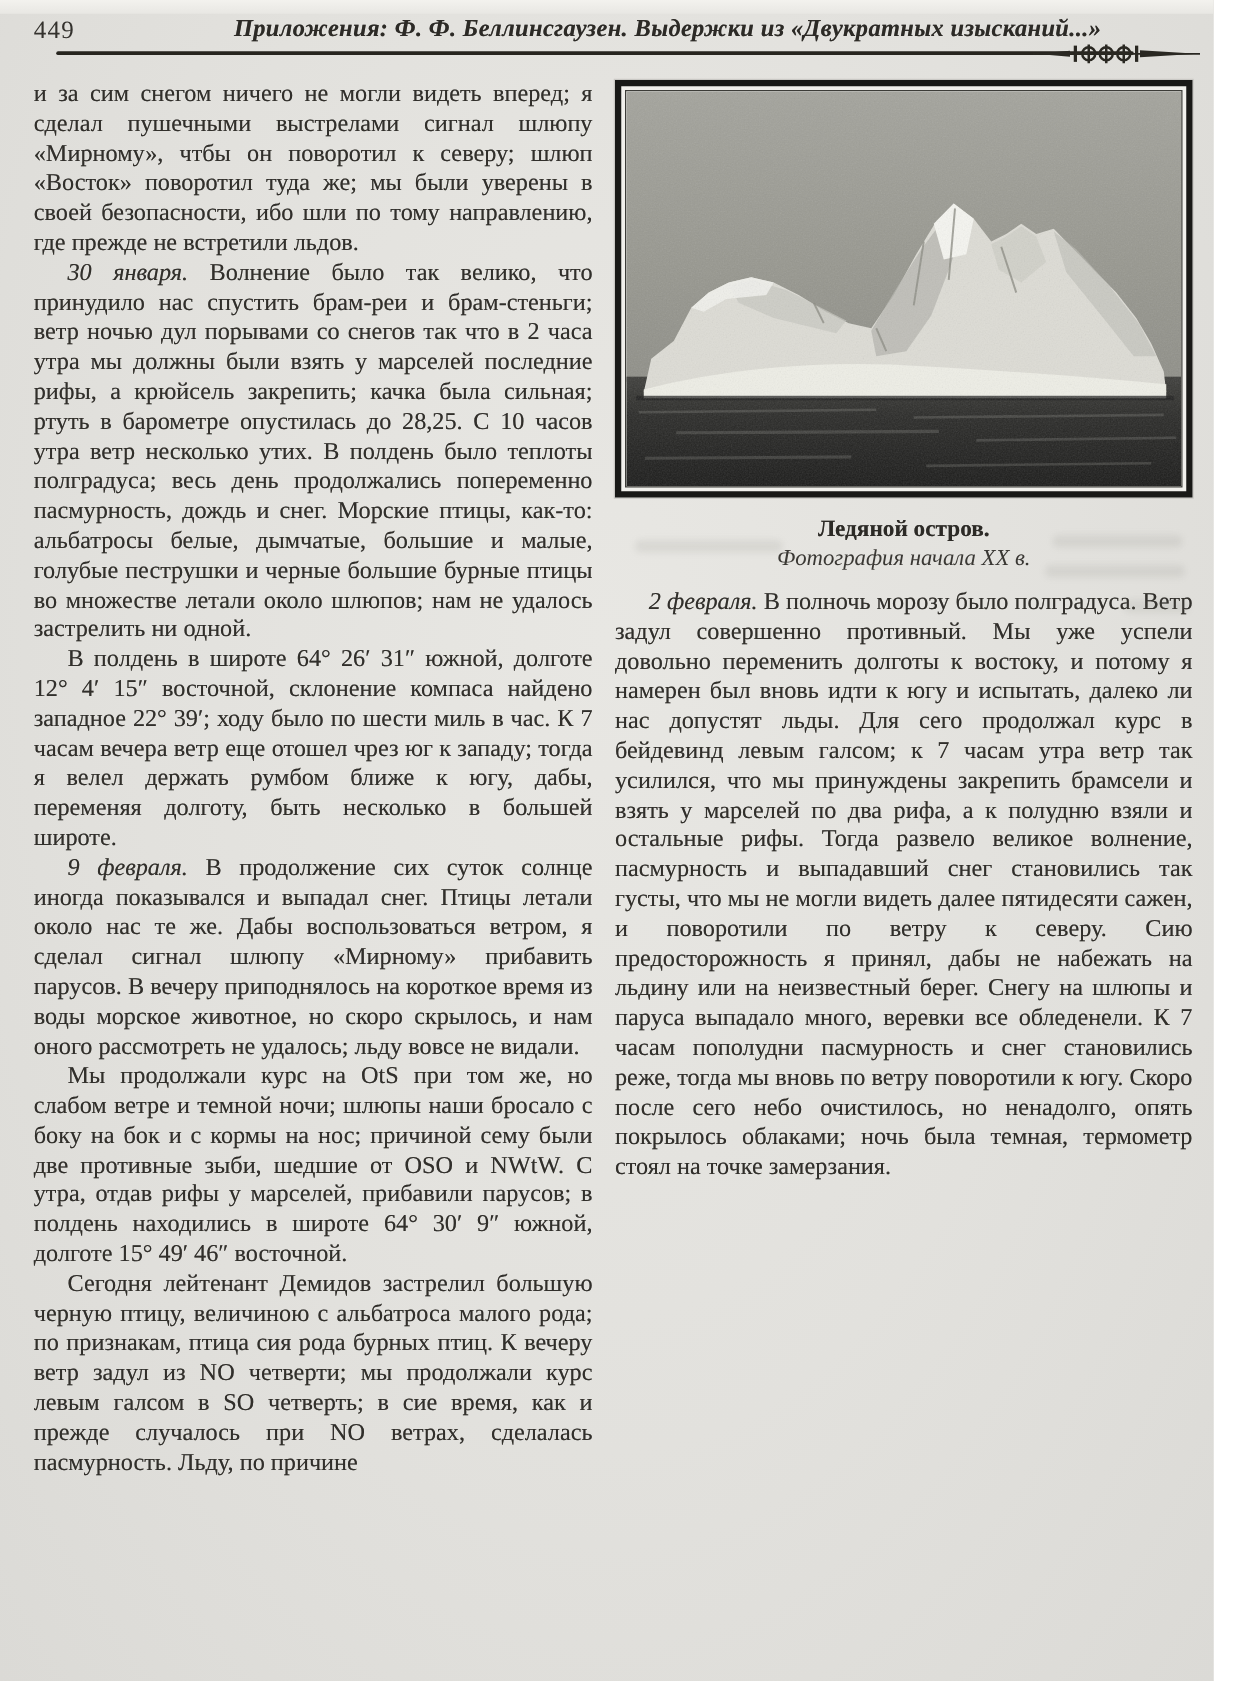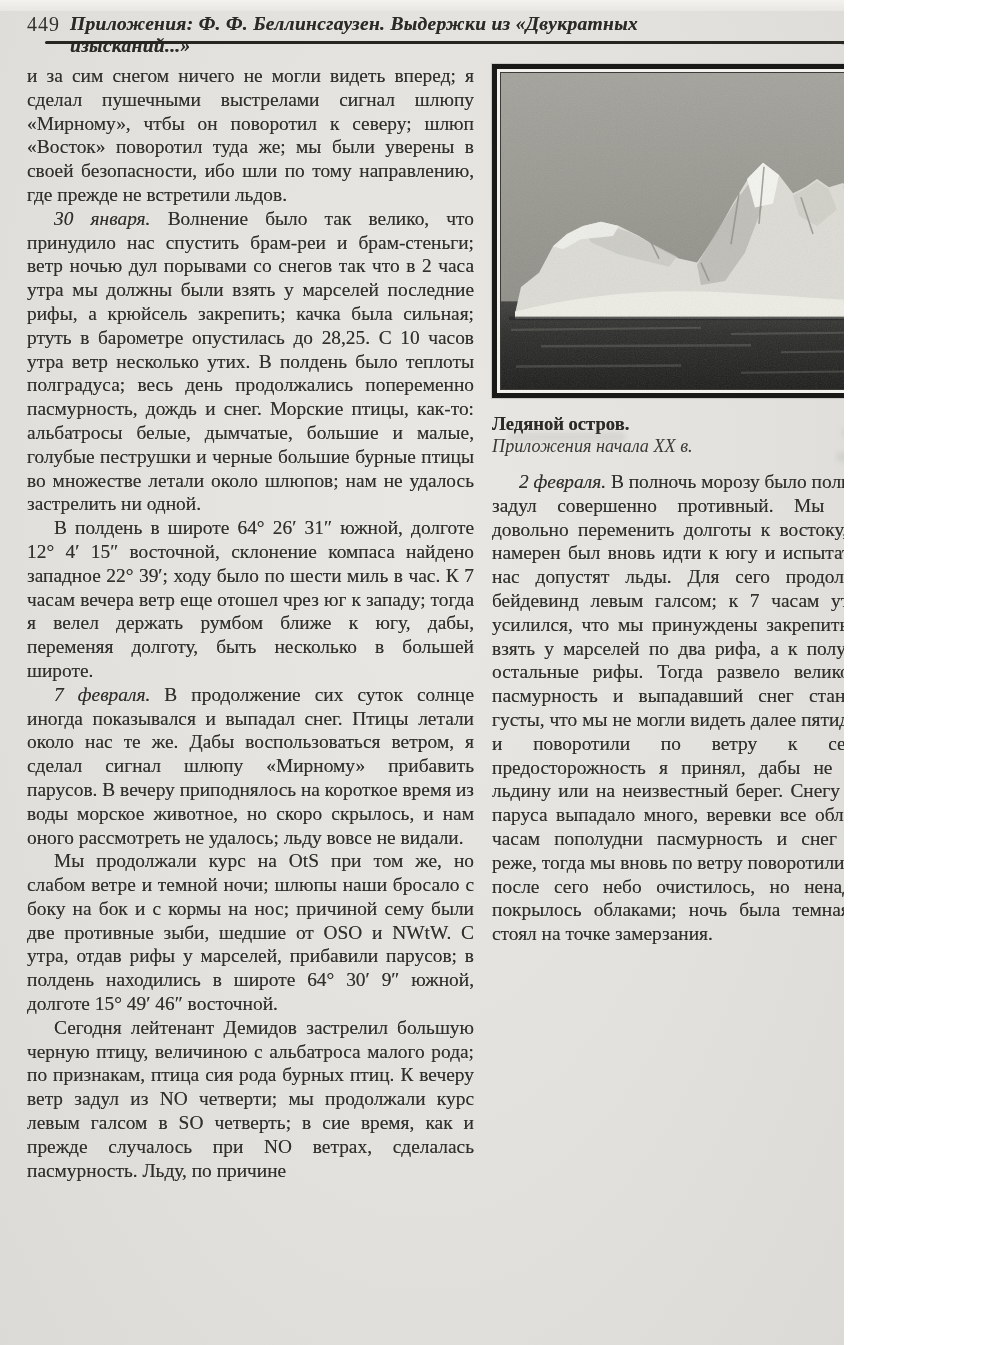--- a/index.html
+++ b/index.html
@@ -6,7 +6,7 @@
   body { width:988px; height:1345px; font-family:"Liberation Serif", serif; }
 
   .page {
-    position:relative; width:844px; height:1345px; overflow:hidden;
+    position:relative; width:971px; height:1345px; overflow:hidden;
     background: radial-gradient(ellipse at 50% 38%, #e8e7e3 0%, #e2e1dd 55%, #dbdad6 100%);
     color:#2f2d2a;
   }

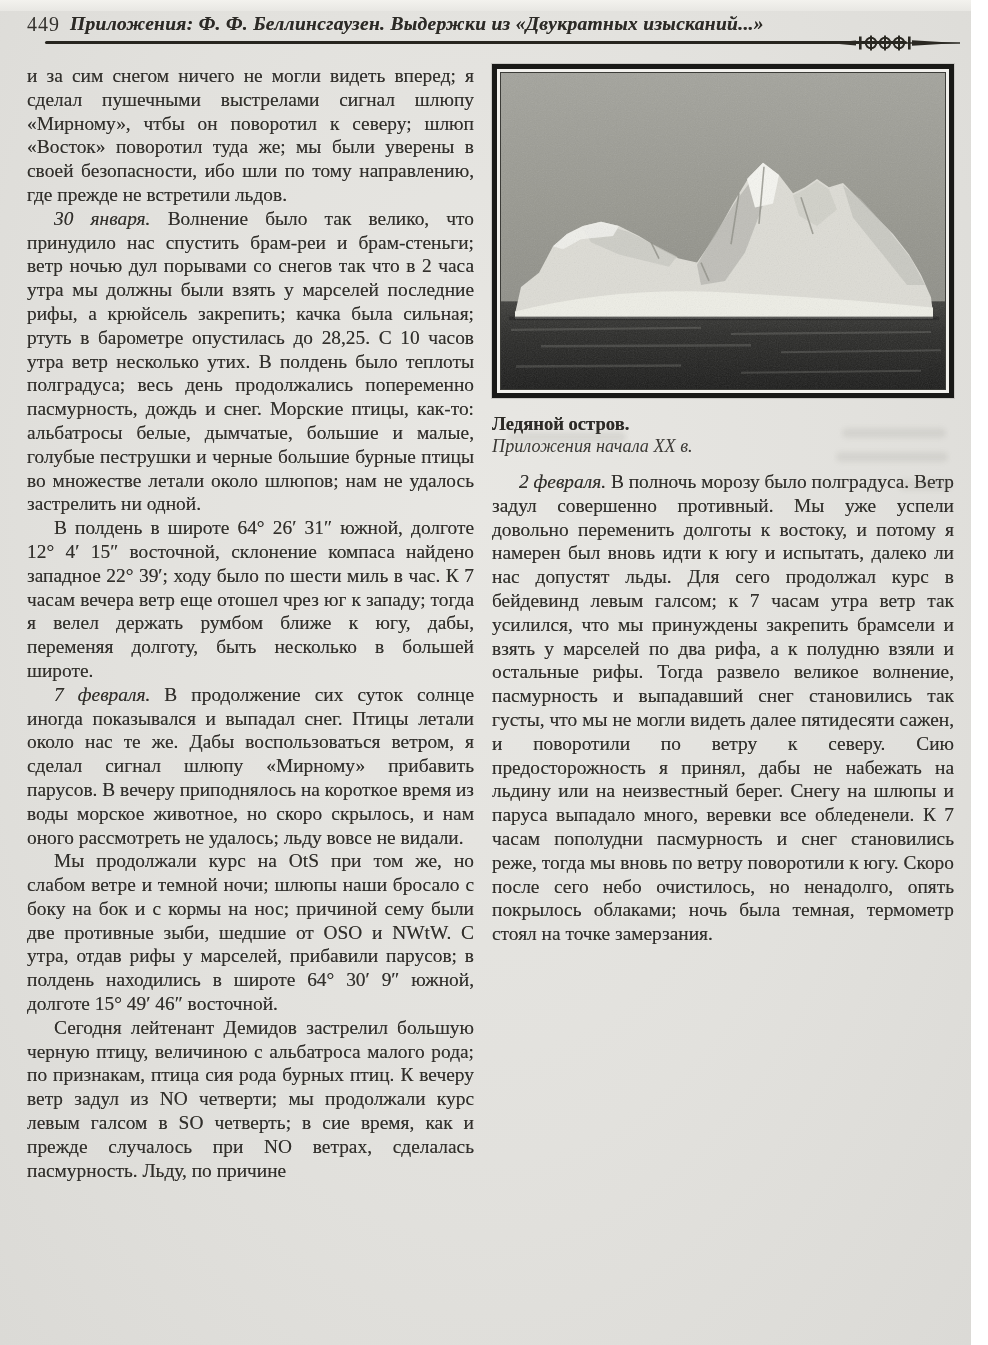--- a/index.html
+++ b/index.html
@@ -21,7 +21,7 @@
     font-size:20px; letter-spacing:1px; color:#34322e;
   }
   .header-title {
-    position:absolute; left:70px; right:90px; top:13px; text-align:left;
+    position:absolute; left:70px; right:90px; top:13px; text-align:right;
     font-size:19.5px; font-weight:bold; font-style:italic; letter-spacing:0.3px;
     color:#2c2a26; text-shadow:0 0 0.5px rgba(44,42,38,0.6);
   }

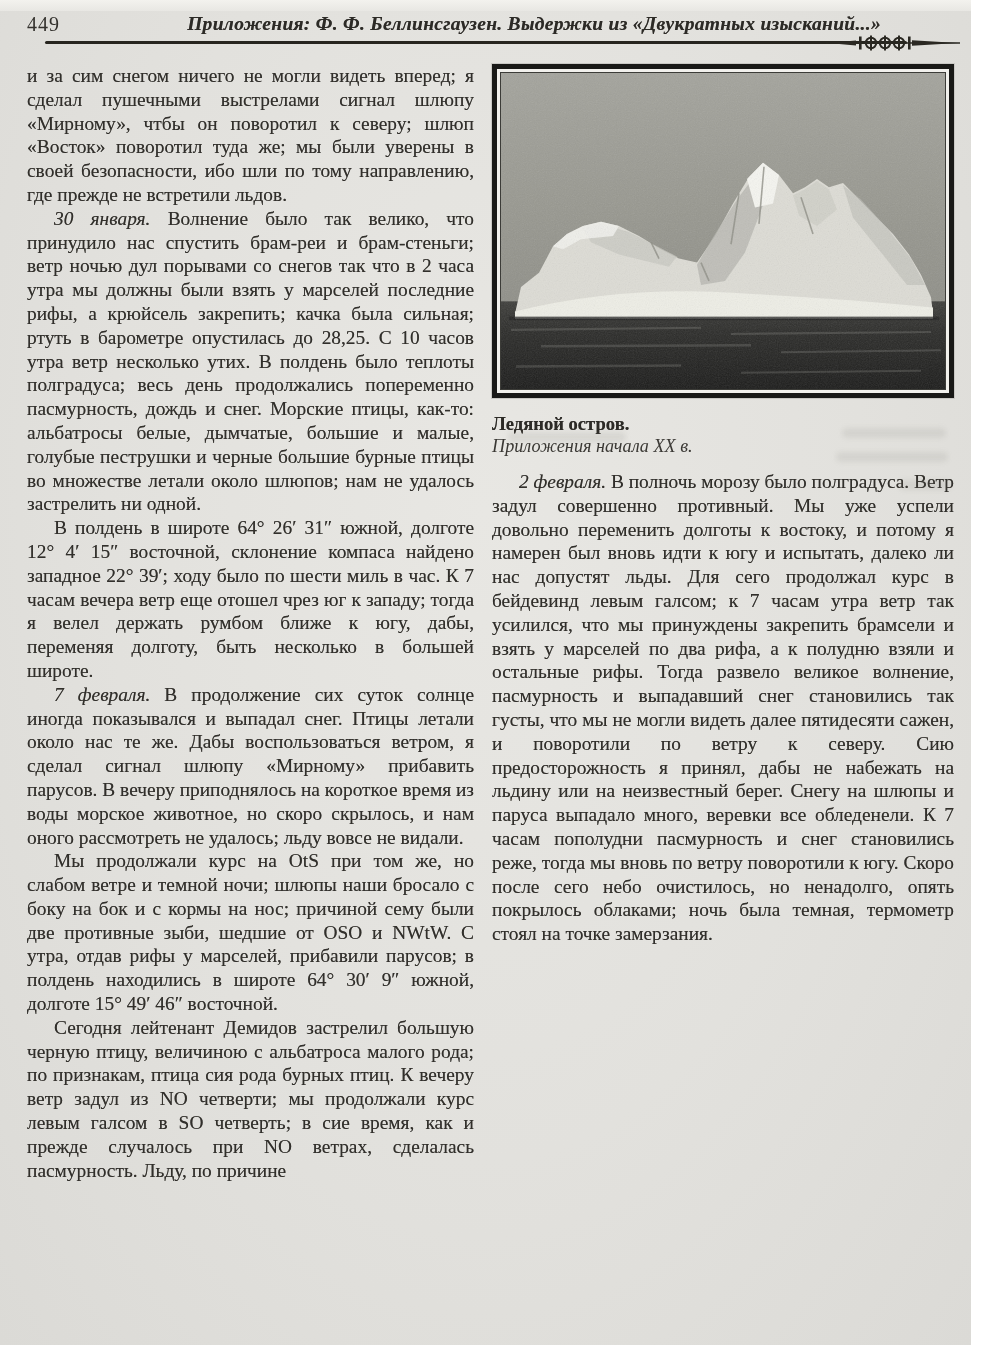--- a/index.html
+++ b/index.html
@@ -57,7 +57,7 @@
   }
   .photo-inner svg { display:block; width:100%; height:100%; }
 
-  figcaption { margin-top:15px; line-height:22px; }
+  figcaption { margin-top:15px; text-align:center; line-height:22px; }
   .cap-title { font-weight:bold; font-size:18.6px; color:#2c2a26; text-shadow:0 0 0.5px rgba(44,42,38,0.6); }
   .cap-sub   { font-style:italic; font-size:18.2px; color:#3a3834; }
 

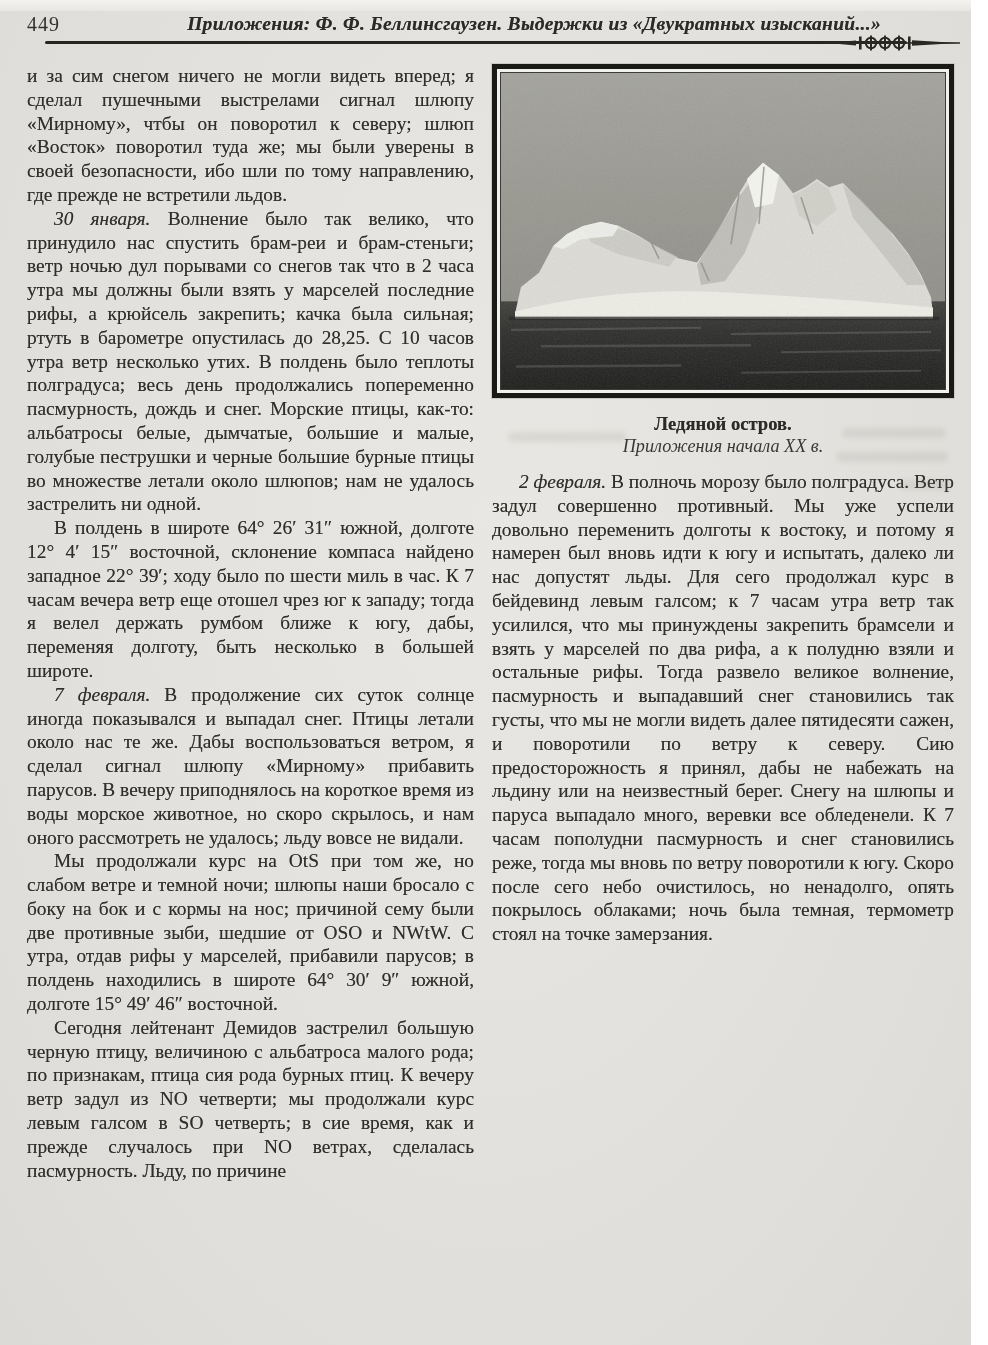--- a/index.html
+++ b/index.html
@@ -163,7 +163,7 @@
         </div>
         <figcaption>
           <div class="cap-title">Ледяной остров.</div>
-          <div class="cap-sub">Приложения начала XX в.</div>
+          <div class="cap-sub">Фотография начала XX в.</div>
         </figcaption>
       </figure>
 

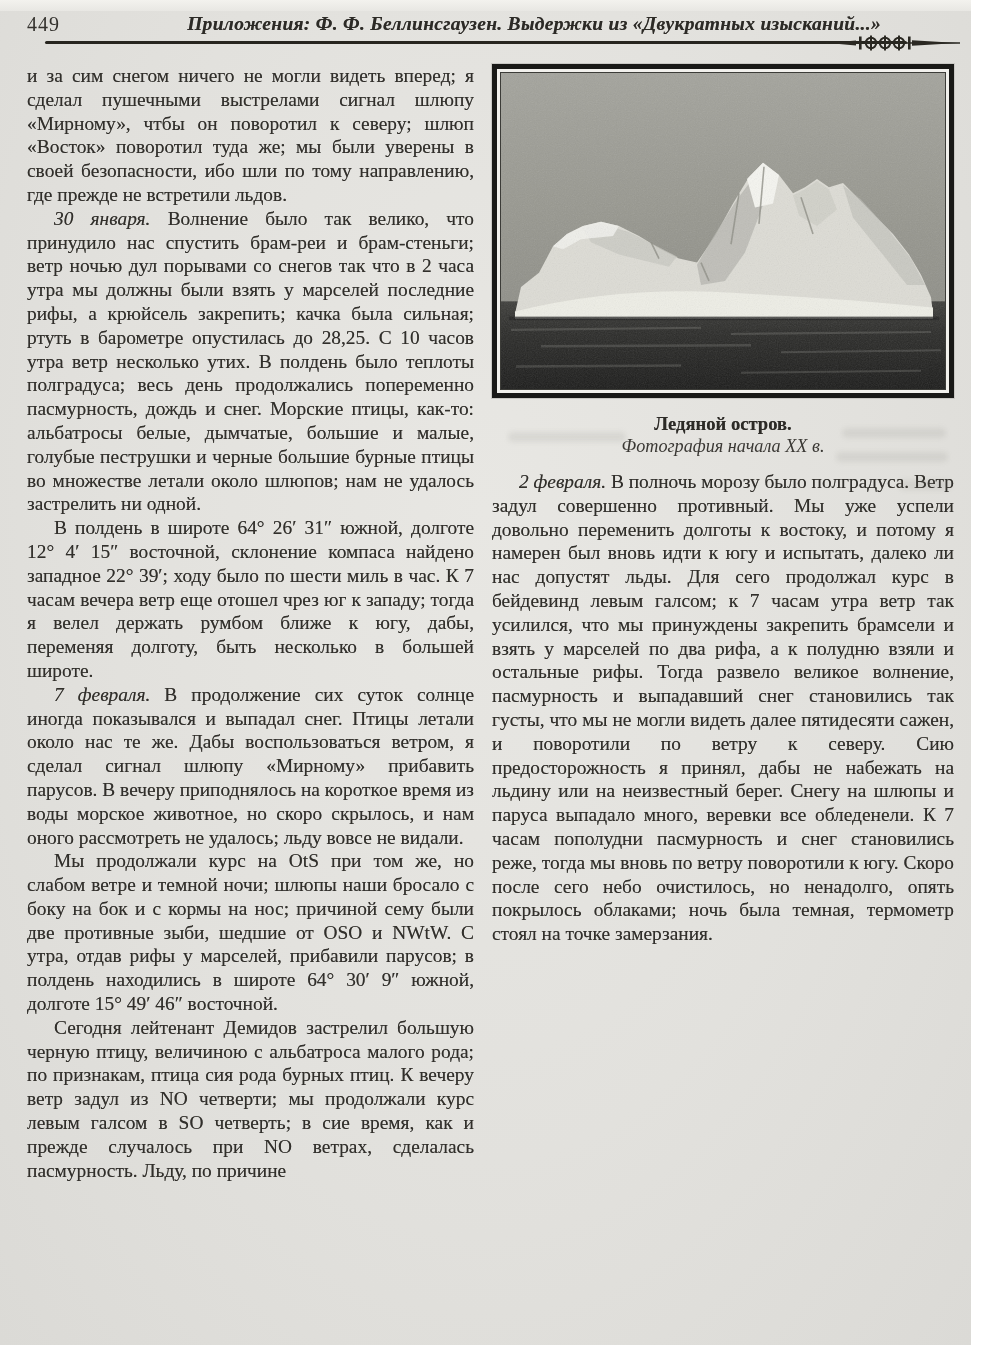--- a/index.html
+++ b/index.html
@@ -100,7 +100,7 @@
       <p class="para"><span class="lead"></span><span>и за сим снегом ничего не могли видеть вперед; я сделал пушечными выстрелами сигнал шлюпу «Мирному», чтбы он поворотил к северу; шлюп «Восток» поворотил туда же; мы были уверены в своей безопасности, ибо шли по тому направлению, где прежде не встретили льдов.</span></p>
       <p class="para ind"><span class="lead">30 января. </span><span>Волнение было так велико, что принудило нас спустить брам-реи и брам-стеньги; ветр ночью дул порывами со снегов так что в 2 часа утра мы должны были взять у марселей последние рифы, а крюйсель закрепить; качка была сильная; ртуть в барометре опустилась до 28,25. С 10 часов утра ветр несколько утих. В полдень было теплоты полградуса; весь день продолжались попеременно пасмурность, дождь и снег. Морские птицы, как-то: альбатросы белые, дымчатые, большие и малые, голубые пеструшки и черные большие бурные птицы во множестве летали около шлюпов; нам не удалось застрелить ни одной.</span></p>
       <p class="para ind"><span class="lead"></span><span>В полдень в широте 64° 26′ 31″ южной, долготе 12° 4′ 15″ восточной, склонение компаса найдено западное 22° 39′; ходу было по шести миль в час. К 7 часам вечера ветр еще отошел чрез юг к западу; тогда я велел держать румбом ближе к югу, дабы, переменяя долготу, быть несколько в большей широте.</span></p>
-      <p class="para ind"><span class="lead">7 февраля. </span><span>В продолжение сих суток солнце иногда показывался и выпадал снег. Птицы летали около нас те же. Дабы воспользоваться ветром, я сделал сигнал шлюпу «Мирному» прибавить парусов. В вечеру приподнялось на короткое время из воды морское животное, но скоро скрылось, и нам оного рассмотреть не удалось; льду вовсе не видали.</span></p>
+      <p class="para ind"><span class="lead">9 февраля. </span><span>В продолжение сих суток солнце иногда показывался и выпадал снег. Птицы летали около нас те же. Дабы воспользоваться ветром, я сделал сигнал шлюпу «Мирному» прибавить парусов. В вечеру приподнялось на короткое время из воды морское животное, но скоро скрылось, и нам оного рассмотреть не удалось; льду вовсе не видали.</span></p>
       <p class="para ind"><span class="lead"></span><span>Мы продолжали курс на OtS при том же, но слабом ветре и темной ночи; шлюпы наши бросало с боку на бок и с кормы на нос; причиной сему были две противные зыби, шедшие от OSO и NWtW. С утра, отдав рифы у марселей, прибавили парусов; в полдень находились в широте 64° 30′ 9″ южной, долготе 15° 49′ 46″ восточной.</span></p>
       <p class="para ind"><span class="lead"></span><span>Сегодня лейтенант Демидов застрелил большую черную птицу, величиною с альбатроса малого рода; по признакам, птица сия рода бурных птиц. К вечеру ветр задул из NO четверти; мы продолжали курс левым галсом в SO четверть; в сие время, как и прежде случалось при NO ветрах, сделалась пасмурность. Льду, по причине</span></p>
     </section>

